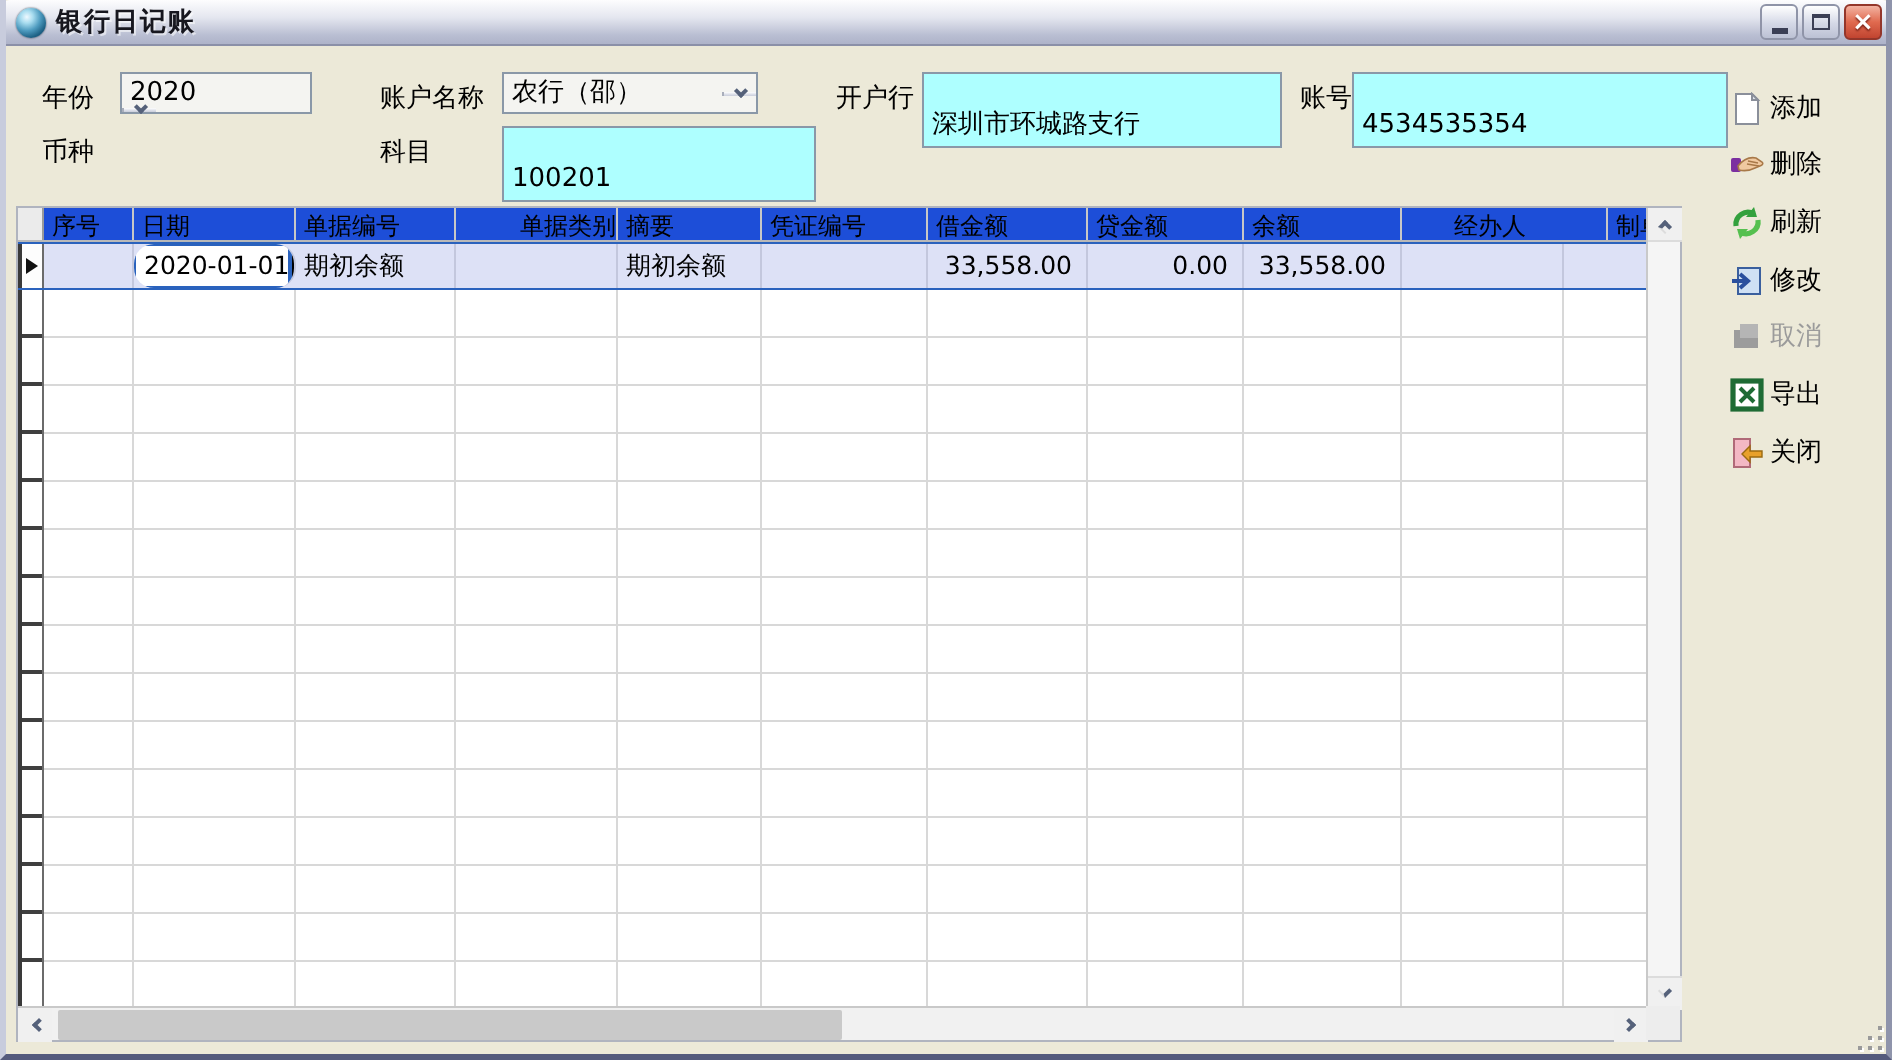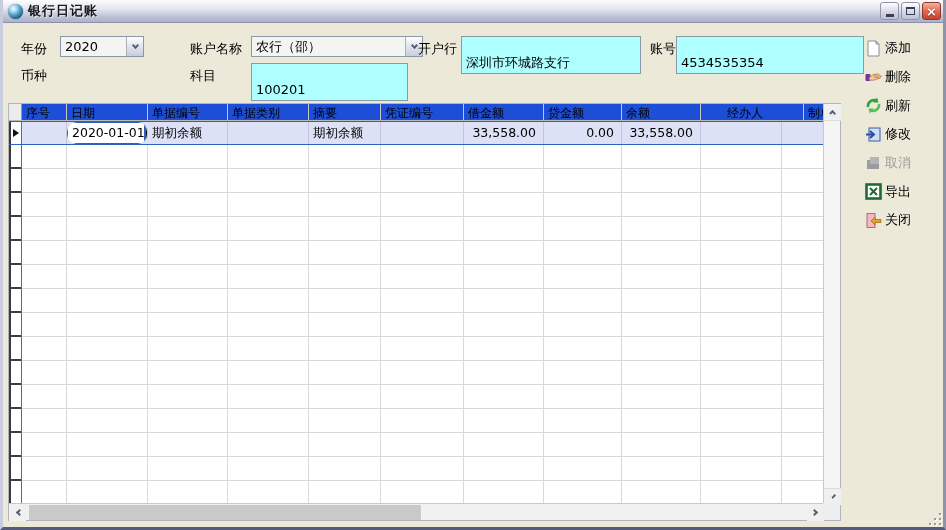--- a/index.html
+++ b/index.html
@@ -96,7 +96,7 @@
   </div>
 
   <span class="flabel" style="left:18px;top:40px;">年份</span>
-  <div class="combo" style="left:57px;top:36px;width:84px;">
+  <div class="combo" style="left:57px;top:36px;width:96px;flex-direction:column;">
     <span class="cval">2020</span>
     <span class="cbtn">
         <span class="chev down"></span>

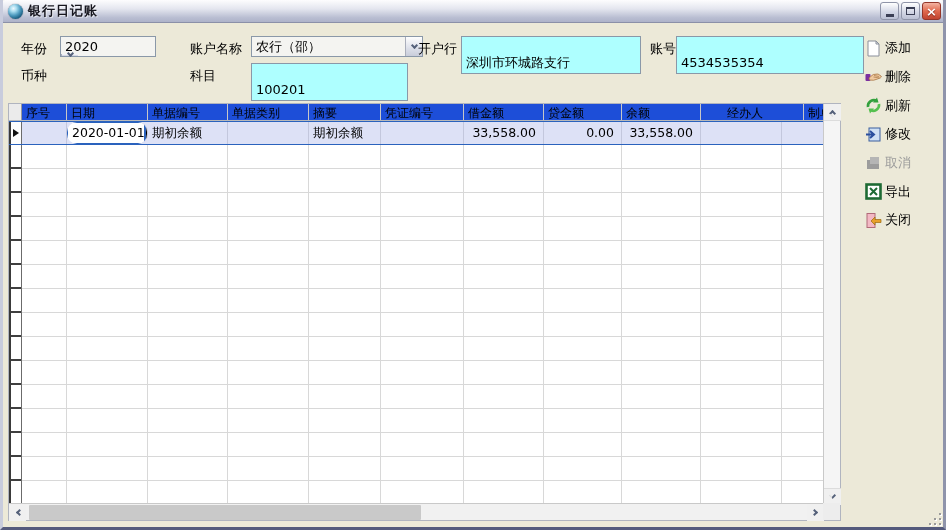--- a/index.html
+++ b/index.html
@@ -104,7 +104,7 @@
   </div>
 
   <span class="flabel" style="left:187px;top:40px;">账户名称</span>
-  <div class="combo" style="left:248px;top:36px;width:172px;">
+  <div class="combo" style="left:248px;top:36px;width:128px;align-items:center;">
     <span class="cval">农行（邵）</span>
     <span class="cbtn">
         <span class="chev down"></span>

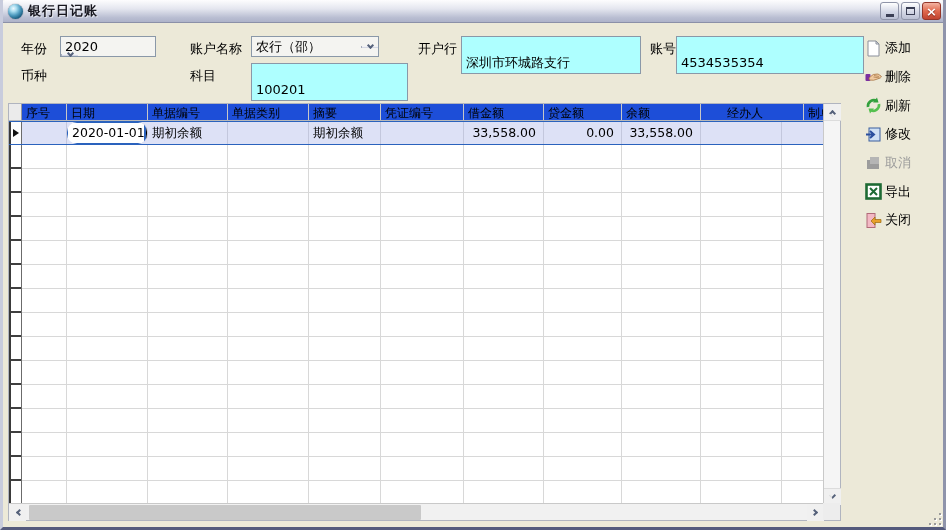--- a/index.html
+++ b/index.html
@@ -66,7 +66,7 @@
   .corner{position:absolute;right:0;bottom:0;width:17px;height:17px;background:#ededed;}
   
   .side-buttons{position:absolute;left:862px;top:34px;width:78px;display:flex;flex-direction:column;}
-  .sbutton{height:28.7px;display:flex;align-items:center;gap:3px;cursor:pointer;background:transparent;border:none;padding:0;}
+  .sbutton{height:28.7px;display:flex;align-items:flex-end;gap:3px;cursor:pointer;background:transparent;border:none;padding:0;}
   .sbutton .lbl{font-size:13px;color:#000;}
   .sbutton.disabled .lbl{color:#9b9b9b;}
   .icon16{width:17px;height:17px;flex:none;display:block;}

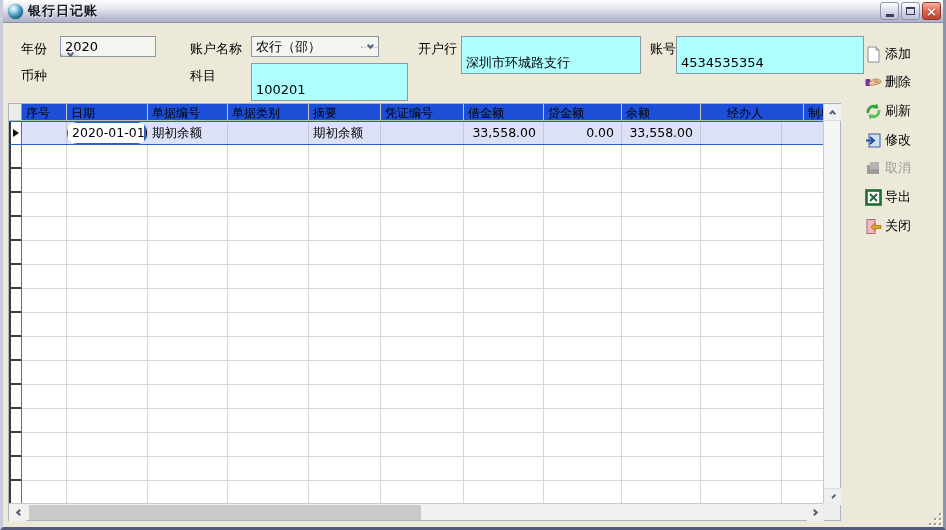--- a/index.html
+++ b/index.html
@@ -128,7 +128,7 @@
         <div class="hcell" style="width: 45px;">序号</div>
         <div class="hcell" style="width: 81px;">日期</div>
         <div class="hcell" style="width: 80px;">单据编号</div>
-        <div class="hcell" style="width: 81px;">单据类别</div>
+        <div class="hcell" style="width: 81px; text-align: right;">单据类别</div>
         <div class="hcell" style="width: 72px;">摘要</div>
         <div class="hcell" style="width: 83px;">凭证编号</div>
         <div class="hcell" style="width: 80px;">借金额</div>

